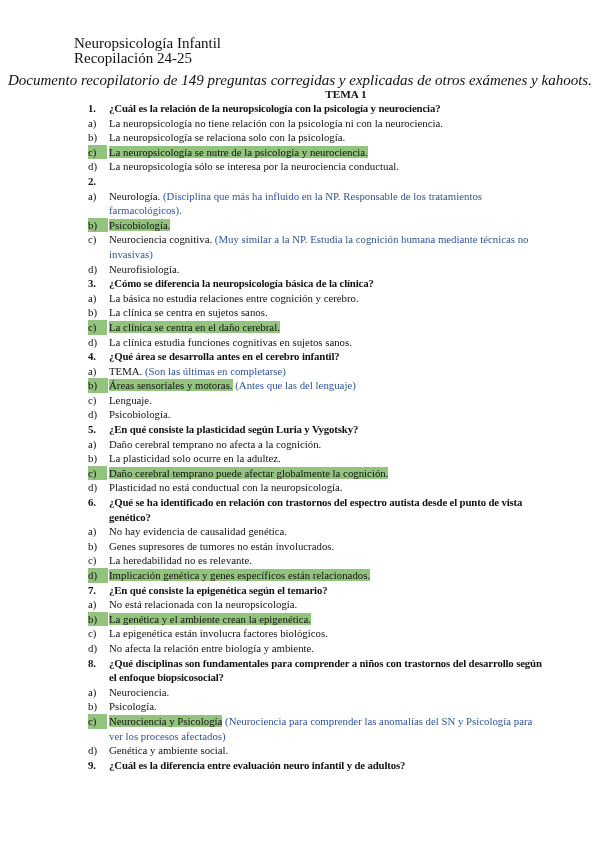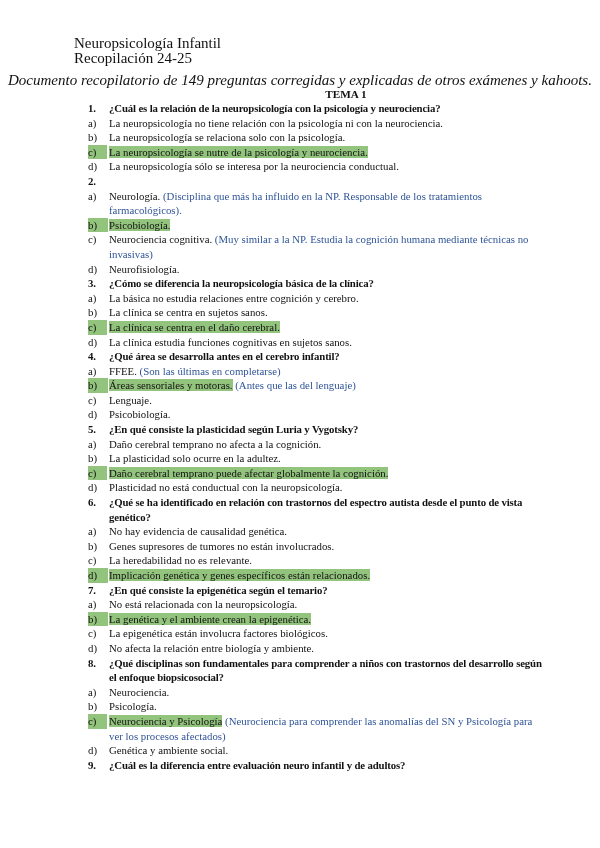--- a/index.html
+++ b/index.html
@@ -43,7 +43,7 @@
       <div class="row"><span class="mk hl" style="padding-right: 11px;">c)</span><span class="hl">La clínica se centra en el daño cerebral.</span></div>
       <div class="row"><span class="mk">d)</span><span>La clínica estudia funciones cognitivas en sujetos sanos.</span></div>
       <div class="row q"><span class="mk">4.</span><span>¿Qué área se desarrolla antes en el cerebro infantil?</span></div>
-      <div class="row"><span class="mk">a)</span><span>FFEE.</span> <span class="note">(Son las últimas en completarse)</span></div>
+      <div class="row"><span class="mk">a)</span><span>TEMA.</span> <span class="note">(Son las últimas en completarse)</span></div>
       <div class="row"><span class="mk hl" style="padding-right: 11px;">b)</span><span class="hl">Áreas sensoriales y motoras.</span> <span class="note">(Antes que las del lenguaje)</span></div>
       <div class="row"><span class="mk">c)</span><span>Lenguaje.</span></div>
       <div class="row"><span class="mk">d)</span><span>Psicobiología.</span></div>

